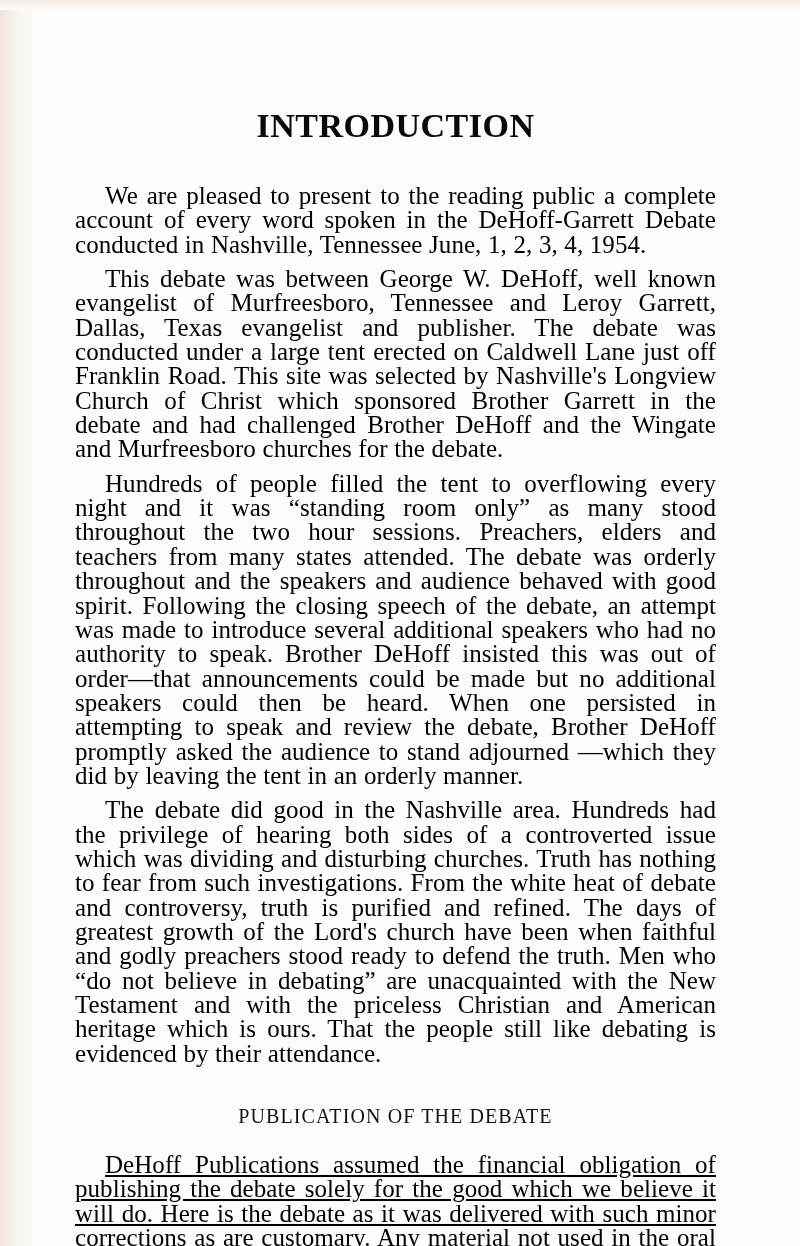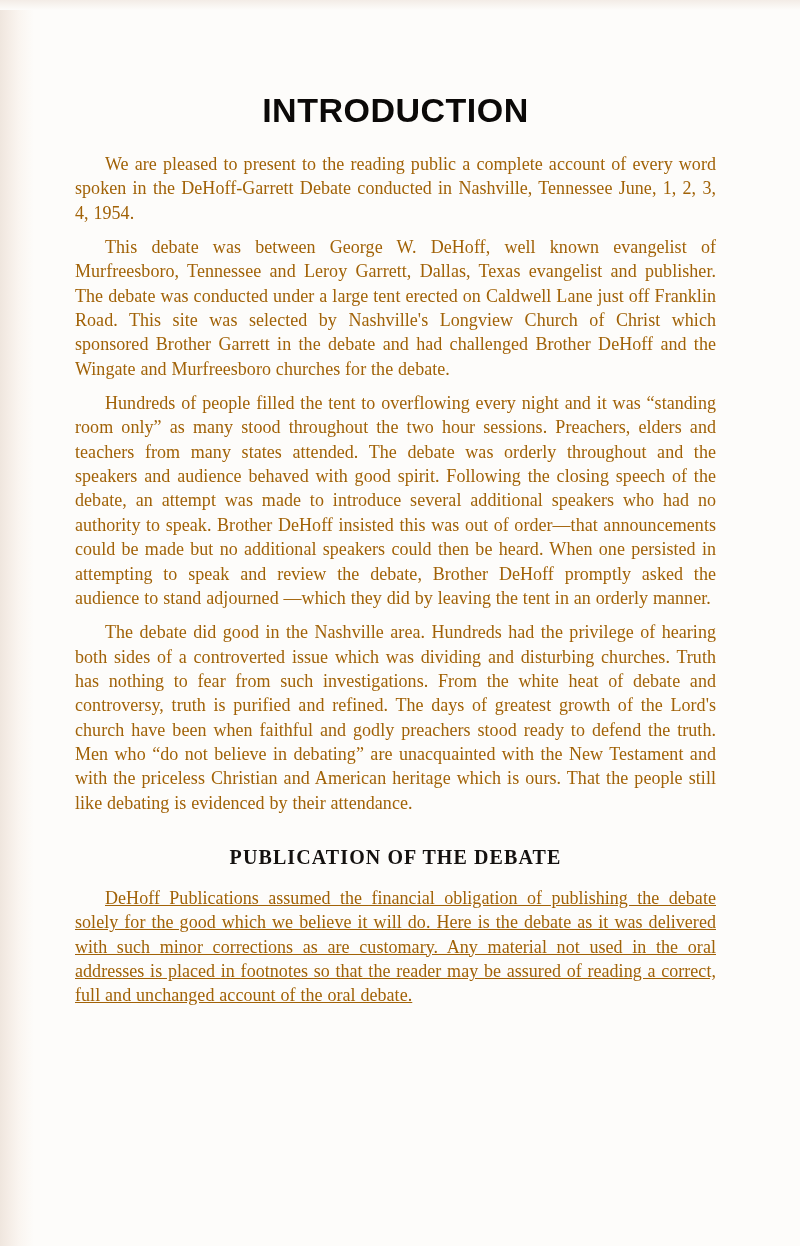--- a/index.html
+++ b/index.html
@@ -57,14 +57,14 @@
   }
 
   .page-title {
-    font-family: Liberation Sans, sans-serif;
+    font-family: Liberation Serif, serif;
     font-weight: 700;
     font-size: 34px;
     line-height: 40px;
     letter-spacing: 0.5px;
     text-align: center;
     color: #0b0908;
-    margin: 0;
+    margin: 16px;
     padding-top: 90px;
   }
 

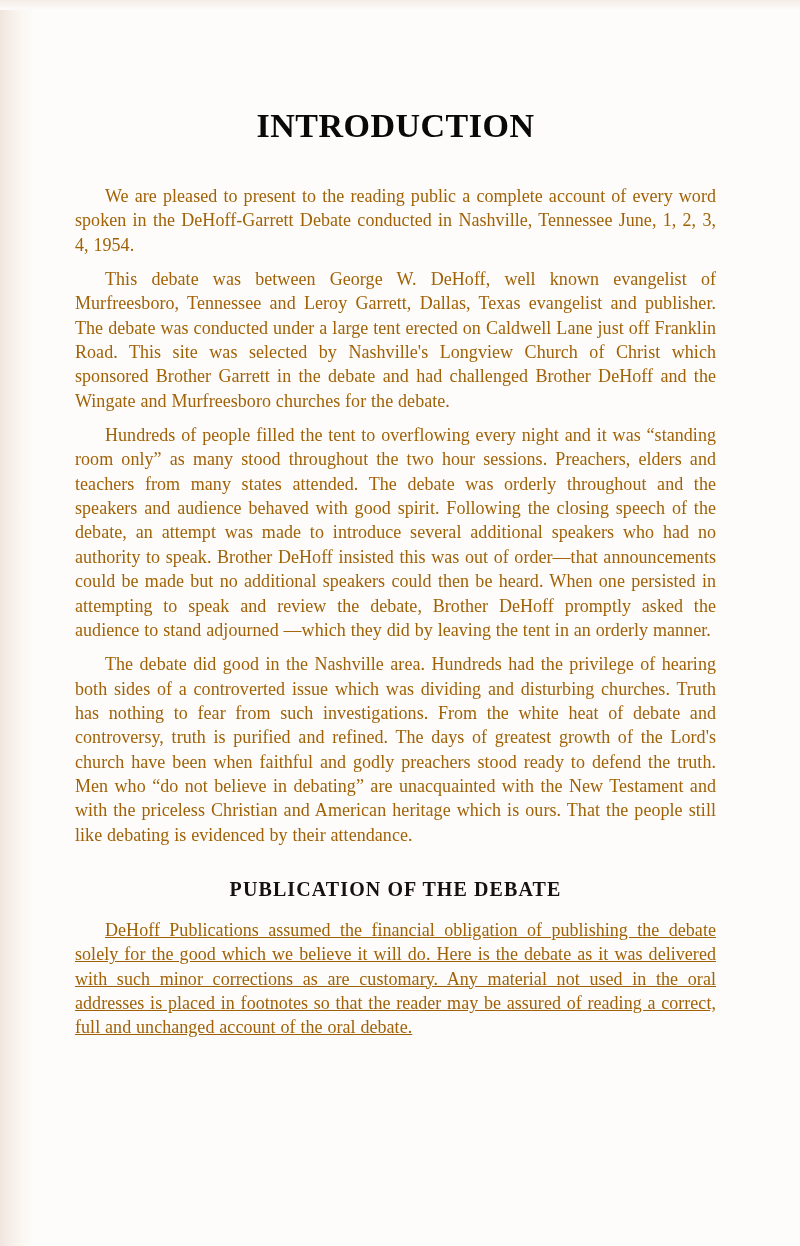--- a/index.html
+++ b/index.html
@@ -69,12 +69,12 @@
   }
 
   .body-text {
-    font-size: 18px;
+    font-size: 25px;
     line-height: 24.35px;
     text-align: justify;
     text-justify: inter-word;
     margin: 0;
-    color: #a16207;
+    color: #000000;
     letter-spacing: 0.05px;
     word-spacing: 0.3px;
   }

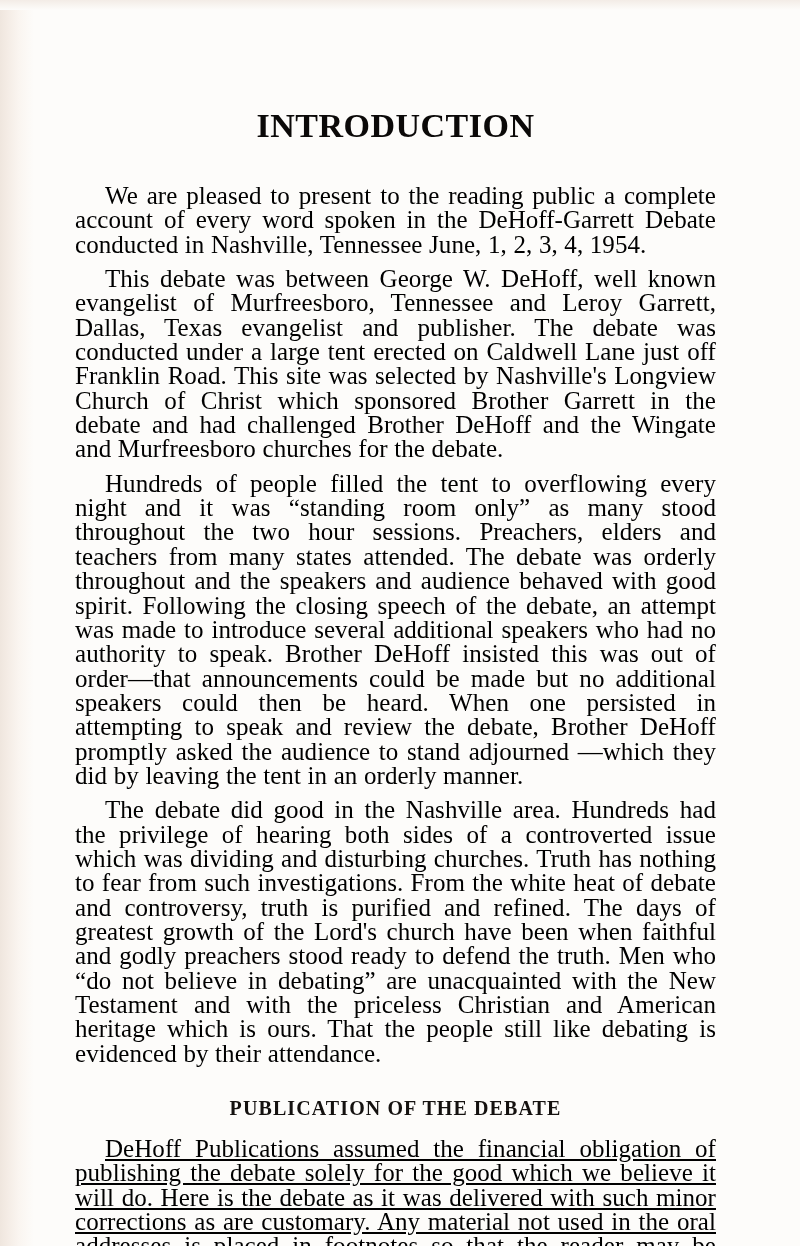--- a/index.html
+++ b/index.html
@@ -95,8 +95,8 @@
     line-height: 26px;
     letter-spacing: 1.1px;
     text-align: center;
-    font-weight: 700;
-    margin: 0;
+    font-weight: 400;
+    margin: 8px;
     padding-top: 29px;
     color: #14110f;
   }

